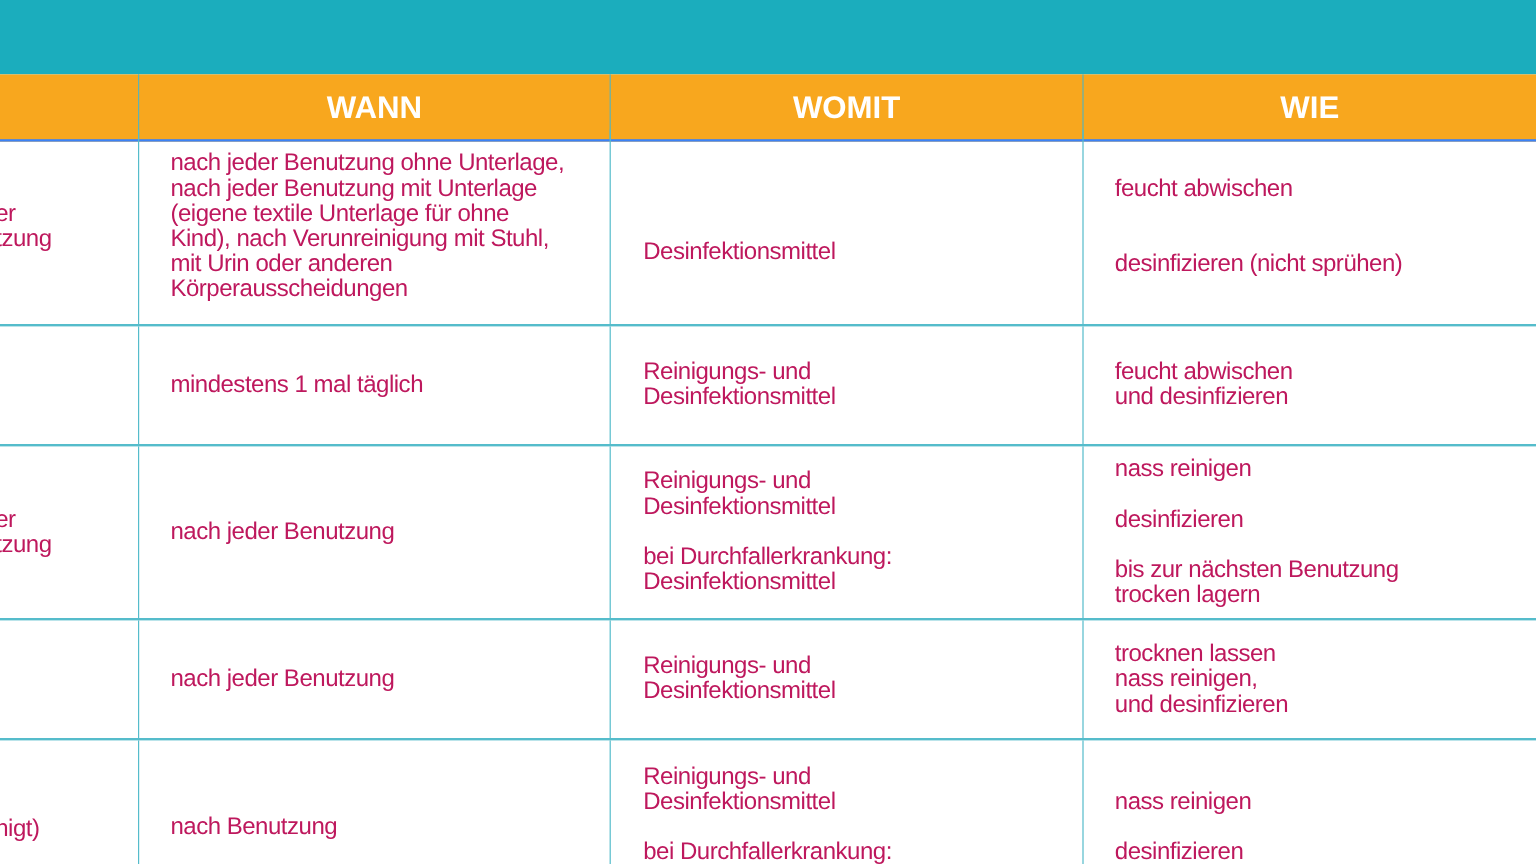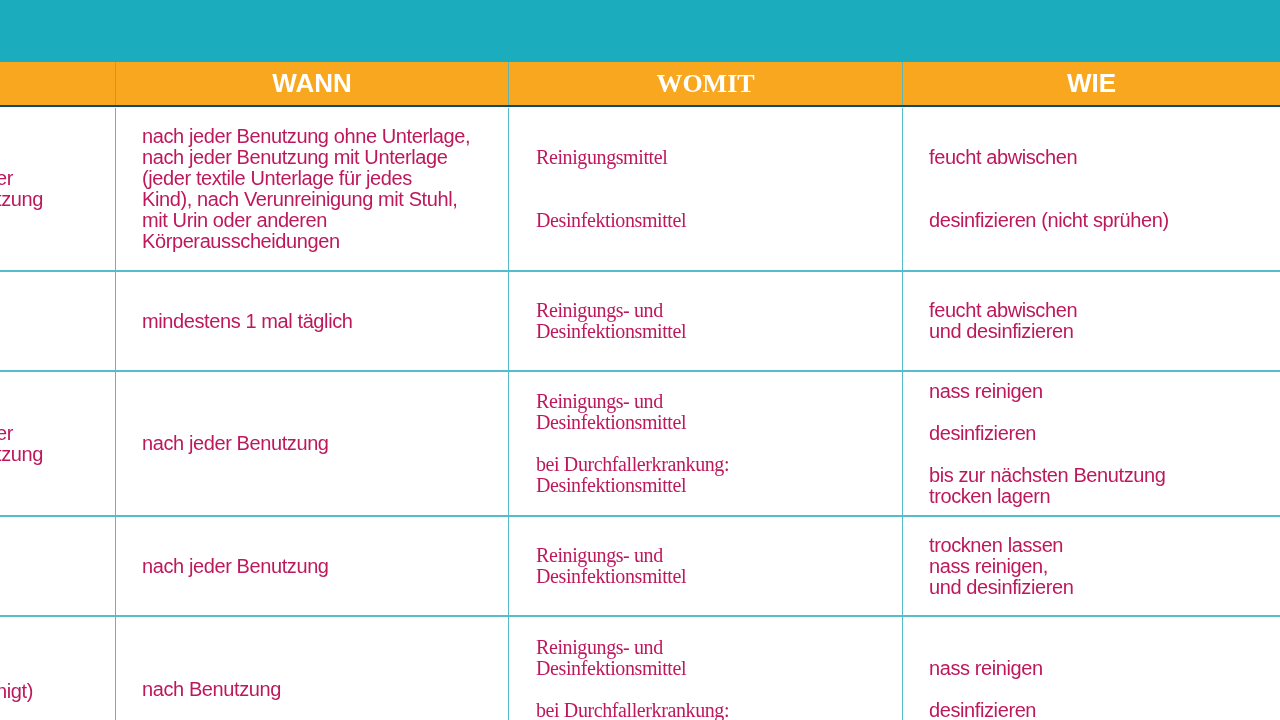--- a/index.html
+++ b/index.html
@@ -21,8 +21,8 @@
     box-sizing: border-box;
   }
   .head-row {
-    top: 0; height: 45px; background: #f8a71e;
-    border-bottom: 2px solid #0c4a6e;
+    top: 0; height: 56px; background: #f8a71e;
+    border-bottom: 2px solid #3b82f6;
   }
   .cell {
     position: absolute; top: 0; bottom: 0;

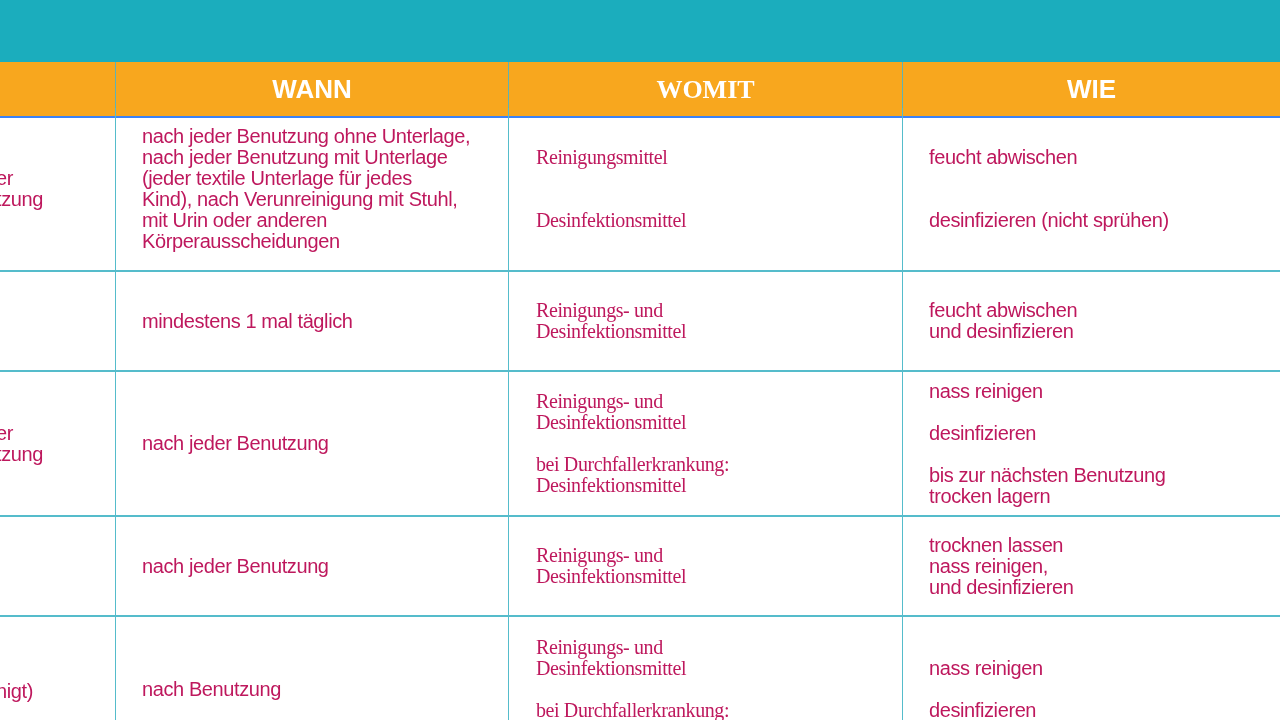--- a/index.html
+++ b/index.html
@@ -33,7 +33,7 @@
   }
   .c0 { left: -200px; width: 316px; padding-left: 196px; border-right: 1.5px solid #55bccb; }
   .c1 { left: 116px; width: 393px; padding-left: 26px; padding-right: 10px; border-right: 1.5px solid #55bccb; }
-  .c2 { left: 509px; width: 394px; padding-left: 27px; border-right: 1.5px solid #55bccb; font-family: Liberation Serif, serif; }
+  .c2 { left: 509px; width: 394px; padding-left: 27px; border-right: 1.5px solid #55bccb; }
   .c3 { left: 903px; width: 377px; padding-left: 26px; }
   .head-row .cell {
     align-items: center; padding-left: 0; padding-right: 0;

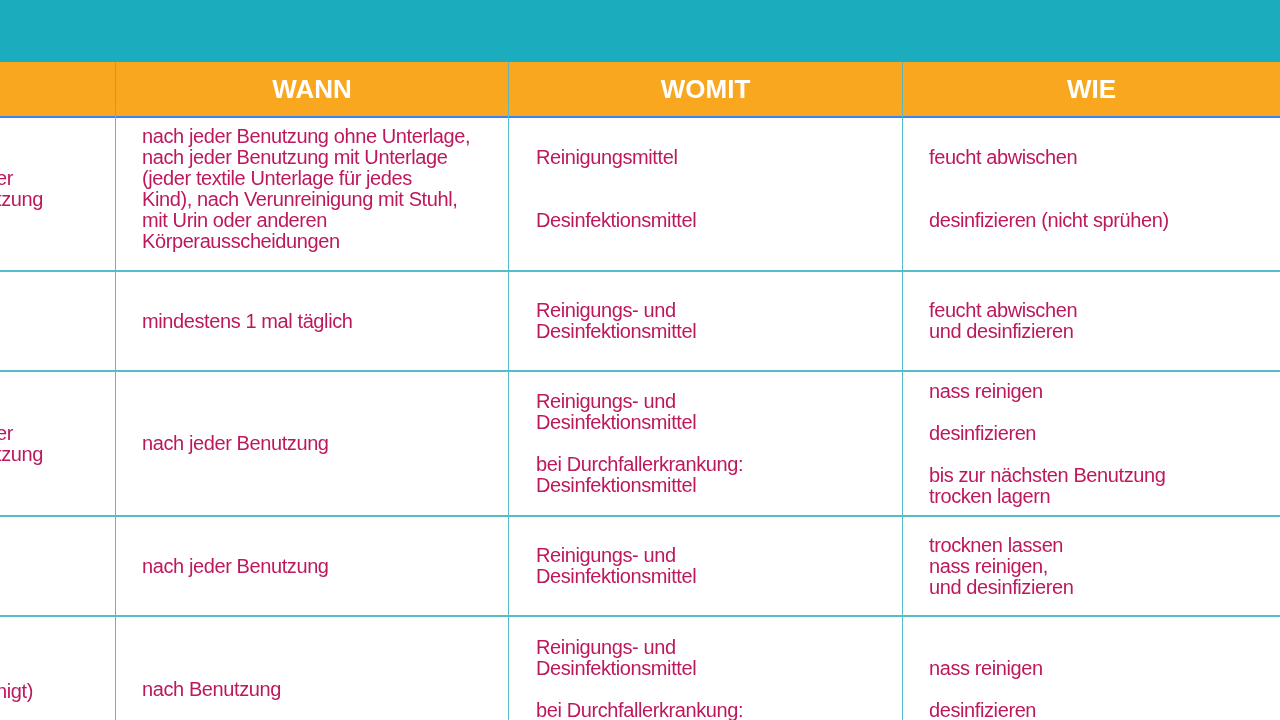--- a/index.html
+++ b/index.html
@@ -79,7 +79,6 @@
       <span class="line">Körperausscheidungen</span>
     </div>
     <div class="cell c2">
-      <span class="line">Reinigungsmittel</span>
       <span class="gap"></span>
         <span class="gap"></span>
       <span class="line">Desinfektionsmittel</span>

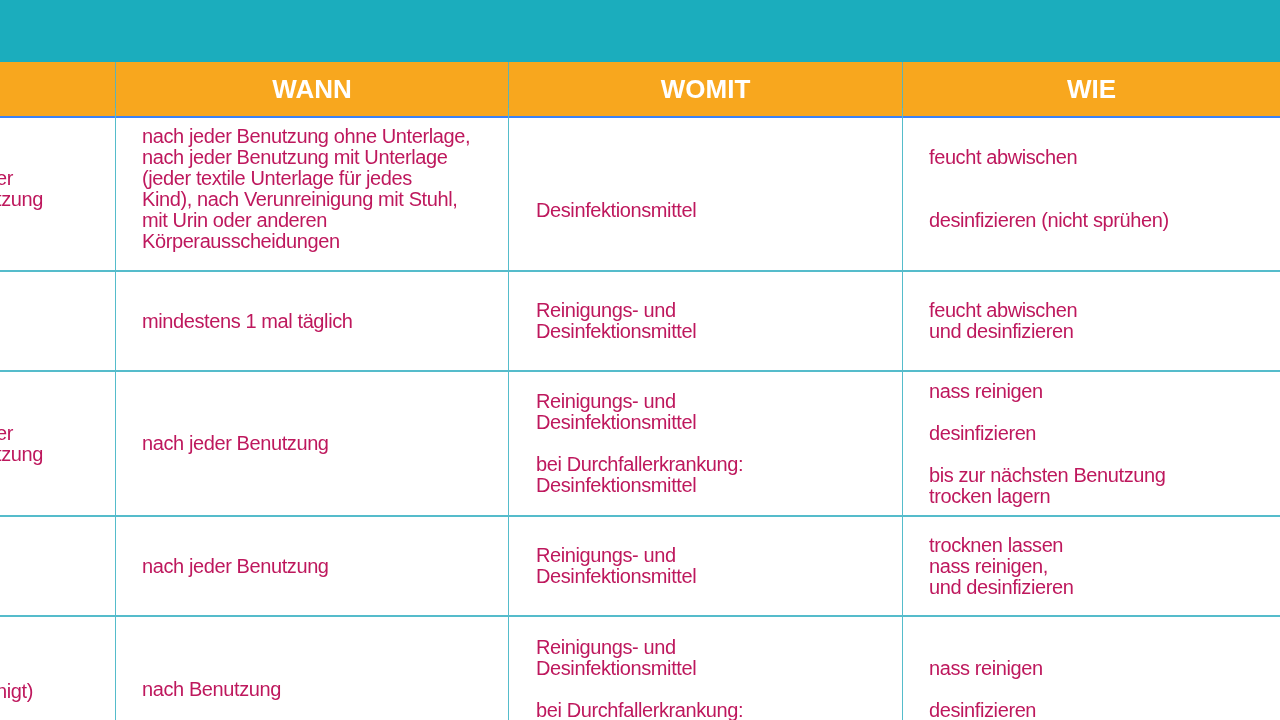--- a/index.html
+++ b/index.html
@@ -73,7 +73,7 @@
     <div class="cell c1">
       <span class="line">nach jeder Benutzung ohne Unterlage,</span>
       <span class="line">nach jeder Benutzung mit Unterlage</span>
-      <span class="line">(jeder textile Unterlage für jedes</span>
+      <span class="line">(eigene textile Unterlage für ohne</span>
       <span class="line">Kind), nach Verunreinigung mit Stuhl,</span>
       <span class="line">mit Urin oder anderen</span>
       <span class="line">Körperausscheidungen</span>

